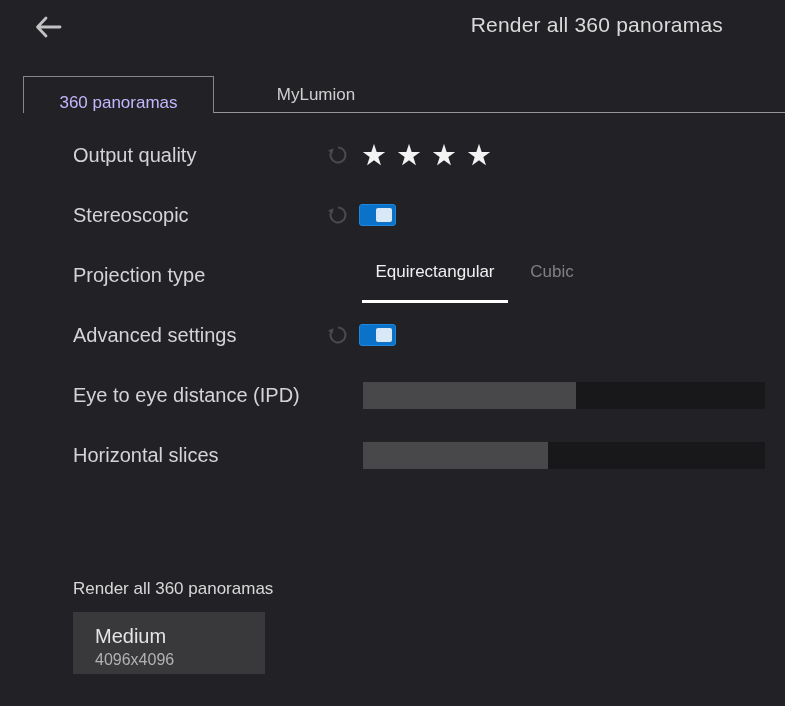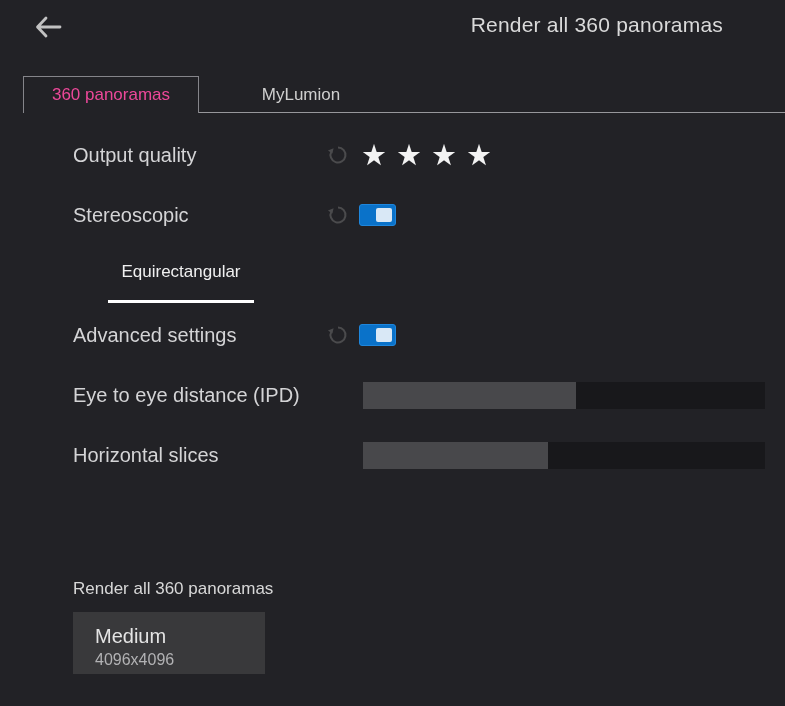--- a/index.html
+++ b/index.html
@@ -27,8 +27,9 @@
     font-size:17px; cursor:pointer;
   }
   .tab.active {
-    width:176px; border:1px solid #85858a; border-bottom:none;
-    color:#ec4899;
+    width:191px; border:1px solid #85858a; border-bottom:none;
+    color:#c4b5fd;
+    align-items:flex-end;
   }
   .tab.inactive { width:204px; color:#cfcfcf; }
   .tab-rest { flex:1; border-bottom:1px solid #97979b; display:flex; }

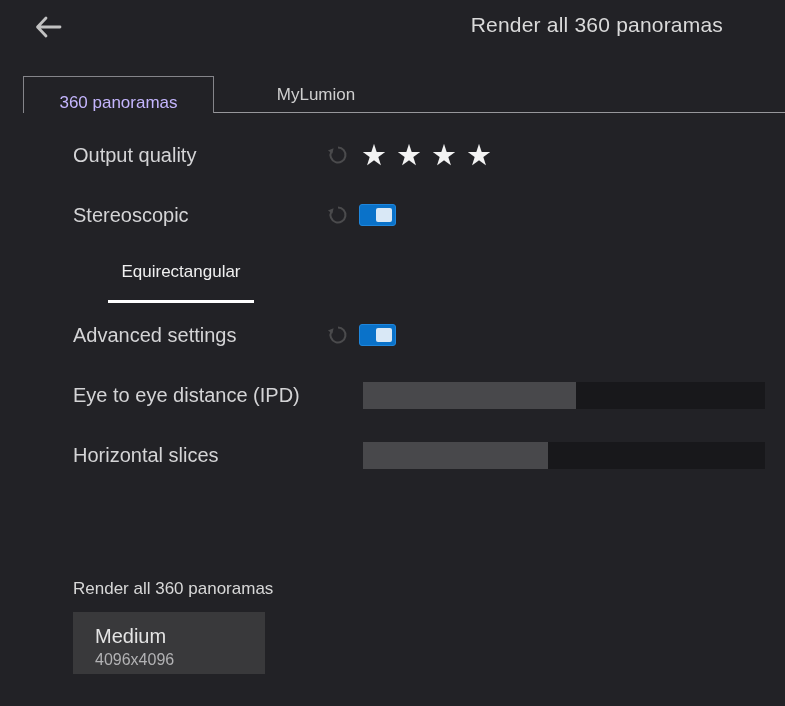--- a/index.html
+++ b/index.html
@@ -124,6 +124,7 @@
     </div>
 
     <div class="row">
+      <div class="row-label">Projection type</div>
       <div class="proj">
         <div class="proj-item active">Equirectangular</div>
       </div>

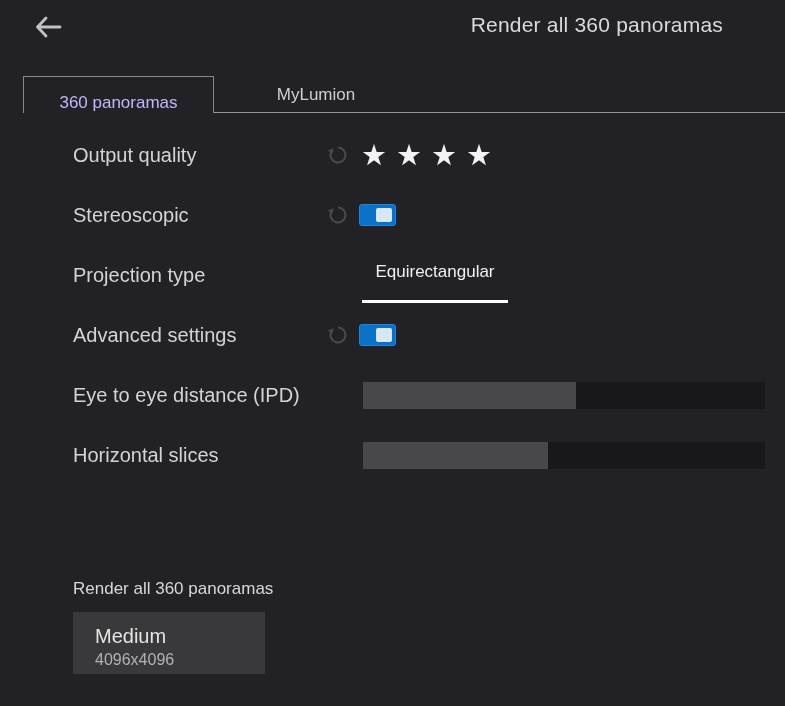--- a/index.html
+++ b/index.html
@@ -127,6 +127,7 @@
       <div class="row-label">Projection type</div>
       <div class="proj">
         <div class="proj-item active">Equirectangular</div>
+        <div class="proj-item inactive">Cubic</div>
       </div>
     </div>
 

